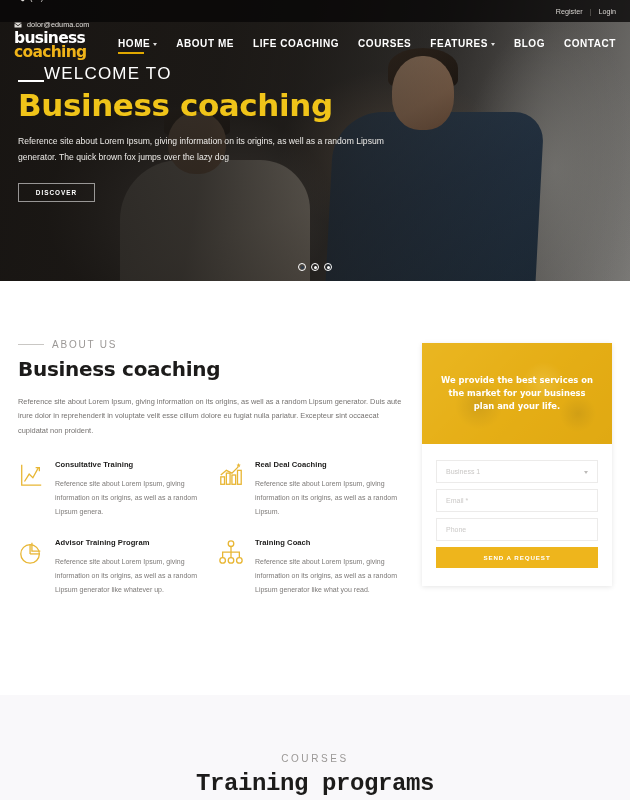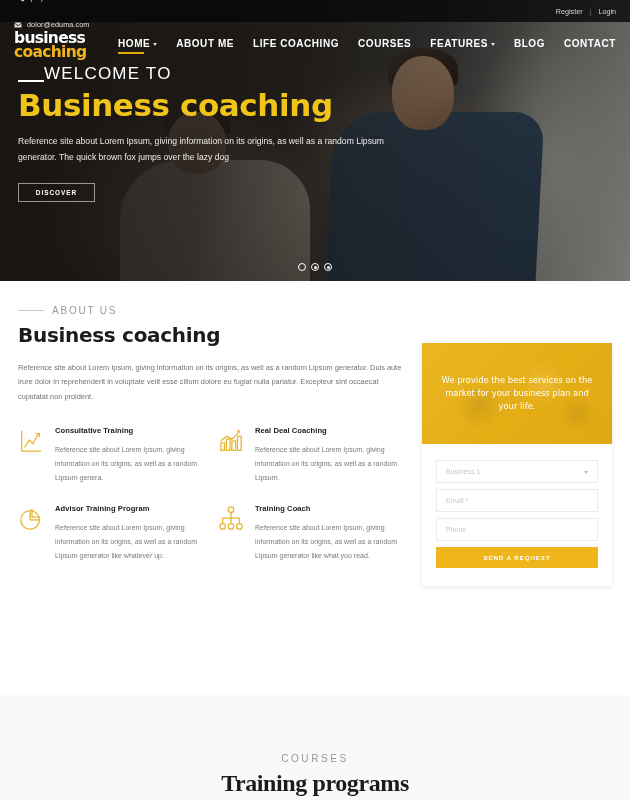--- a/index.html
+++ b/index.html
@@ -151,7 +151,7 @@
   
   .about {
     position: relative; width: 630px; height: 414px;
-    background: #ffffff; padding: 24px 18px 0 18px;
+    background: #ffffff; padding: 58px 18px 0 18px;
   }
   .eyebrow-row { display: flex; align-items: center; gap: 8px; }
   .eyebrow-dash { width: 26px; height: 1.6px; background: #c9c7c4; }

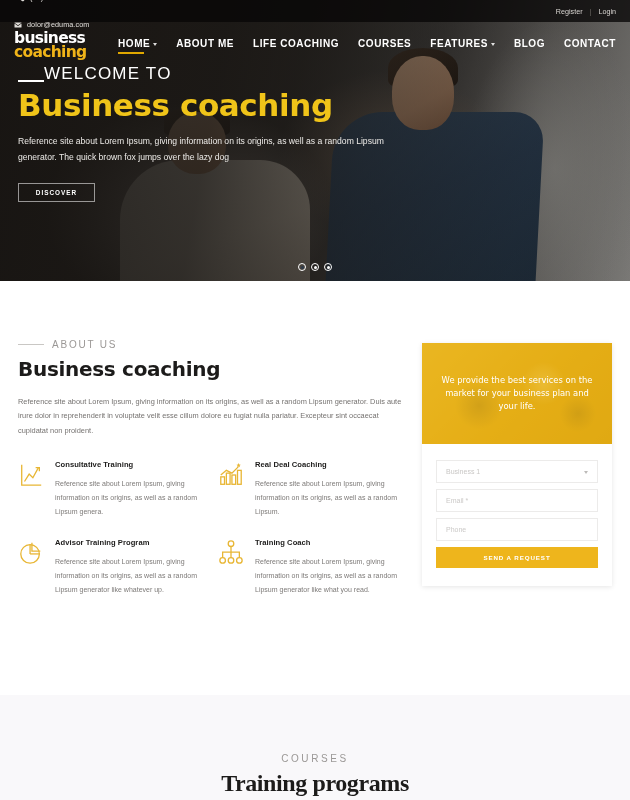--- a/index.html
+++ b/index.html
@@ -197,7 +197,7 @@
   .side-banner-txt {
     position: absolute; inset: 0;
     display: flex; flex-direction: column; align-items: center; justify-content: center;
-    color: #ffffff; font-size: 8.4px; font-weight: 400; line-height: 1.55;
+    color: #ffffff; font-size: 8.4px; font-weight: 700; line-height: 1.55;
     text-align: center; padding: 0 16px;
     font-family: "DejaVu Sans", sans-serif;
   }

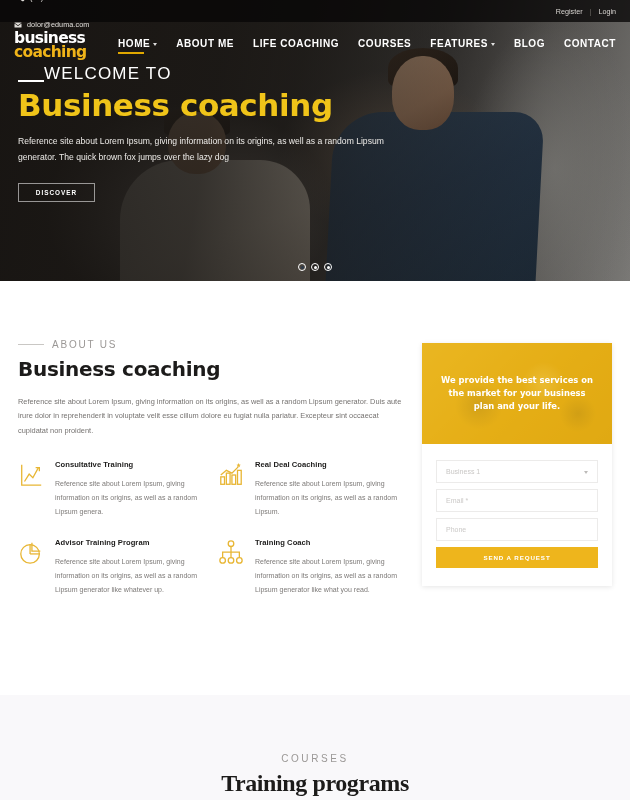--- a/index.html
+++ b/index.html
@@ -234,7 +234,7 @@
   .courses-title {
     color: #1c1b1a; font-size: 24px; font-weight: 700;
     margin-top: 6px; letter-spacing: -.4px;
-    font-family: Liberation Serif, serif;
+    font-family: Liberation Mono, monospace;
   }
 </style>
 </head>

